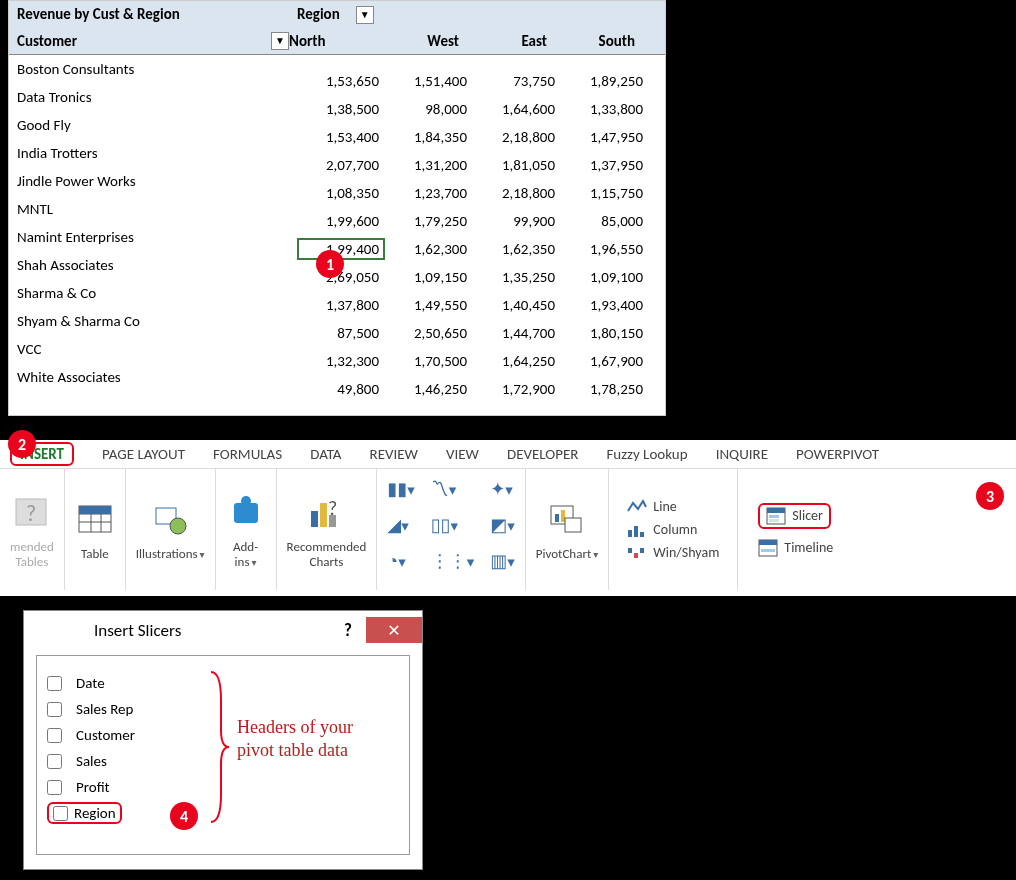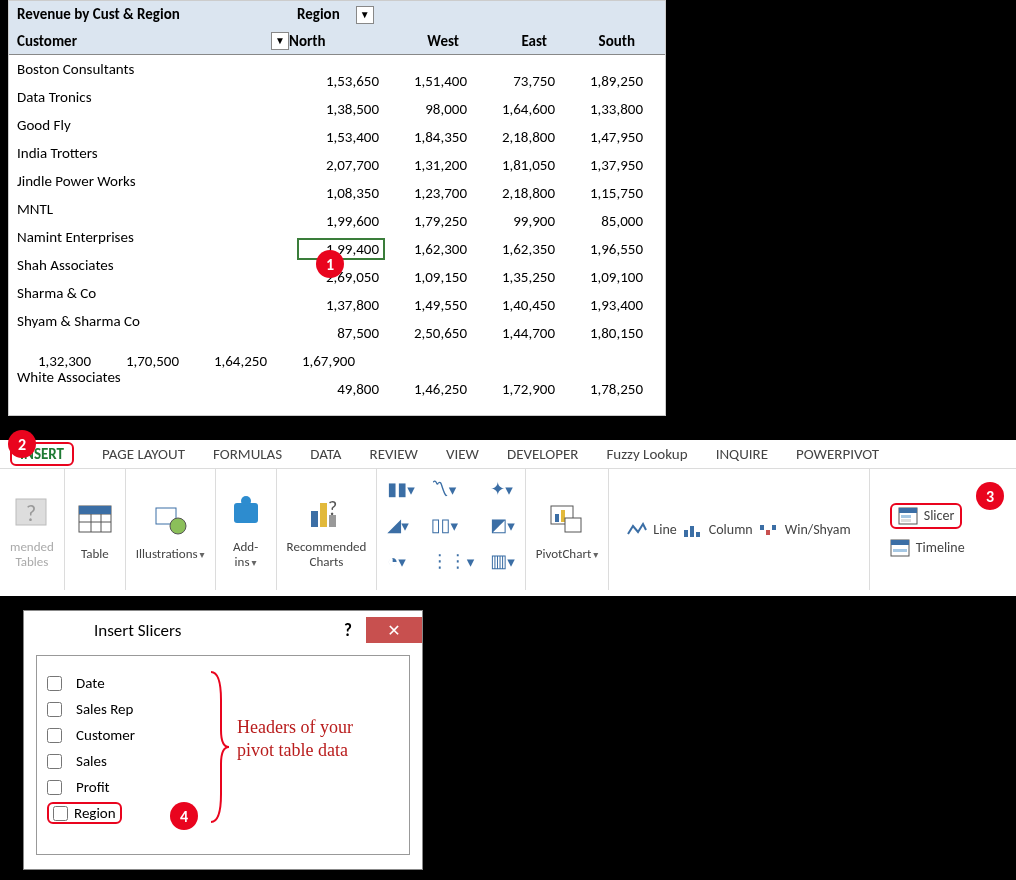--- a/index.html
+++ b/index.html
@@ -143,6 +143,7 @@
         <div class="rval">1,80,150</div>
       </div>
       <div class="pv-row">
+        <div class="rname">VCC</div>
         <div class="rval">1,32,300</div>
         <div class="rval">1,70,500</div>
         <div class="rval">1,64,250</div>

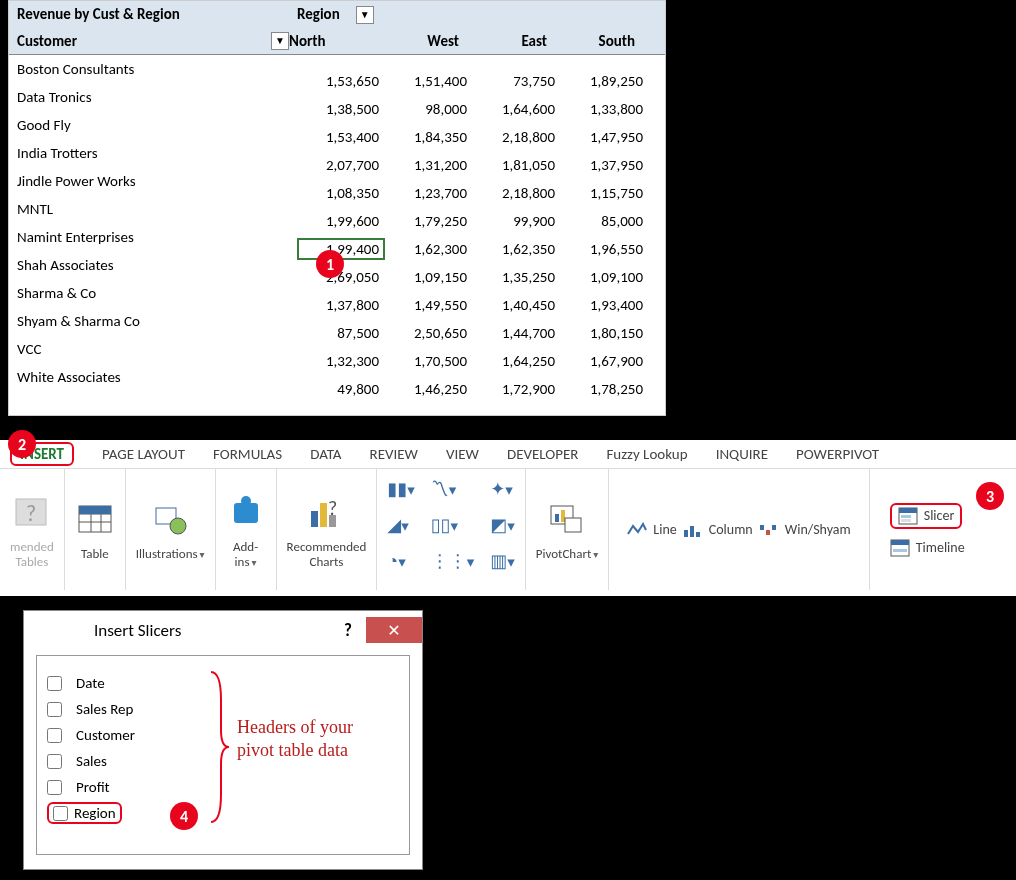--- a/index.html
+++ b/index.html
@@ -30,7 +30,7 @@
   .tiny-drop::after { content:"▾"; font-size:10px; margin-left:2px; color:#666;}
   .chartgrid { display:grid; grid-template-columns:repeat(3,auto); grid-auto-rows:32px; gap:4px 16px; padding:4px 6px;}
   .chartgrid span { font-size:18px; color:#3b6ea5; }
-  .spark { display:flex; flex-direction:row; gap:6px; font-size:14px; align-items:flex-start; padding:4px 8px;}
+  .spark { display:flex; flex-direction:column; gap:6px; font-size:14px; align-items:flex-start; padding:4px 8px;}
   .spark div { display:flex; align-items:center; gap:6px;}
   .slicer-grp { display:flex; flex-direction:column; gap:10px; font-size:14px; padding:6px 10px; align-items:flex-start;}
   .slicer-btn { display:flex; align-items:flex-start; gap:6px; }

